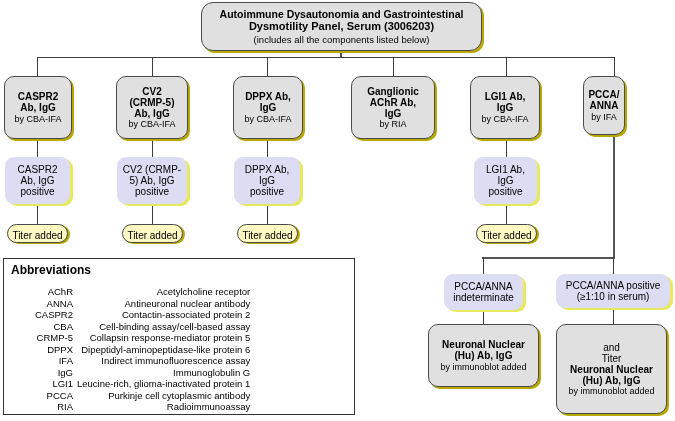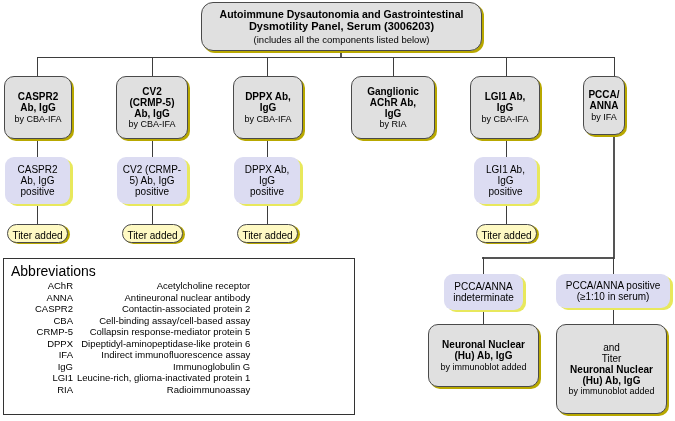--- a/index.html
+++ b/index.html
@@ -76,7 +76,7 @@
     background:#ffffff;border:1px solid #333;box-sizing:border-box;
     padding:4px 6px 0 7px;z-index:4;
   }
-  #abbrev .hd{font-size:14px;font-weight:normal;margin-bottom:1px;}
+  #abbrev .hd{font-size:12px;font-weight:bold;margin-bottom:9px;}
   #abbrev table{border-collapse:collapse;font-size:9.5px;}
   #abbrev td{padding:0 0 0.5px 0;vertical-align:top;white-space:nowrap;text-align:right;}
   #abbrev td.k{width:62px;padding-right:4px;}

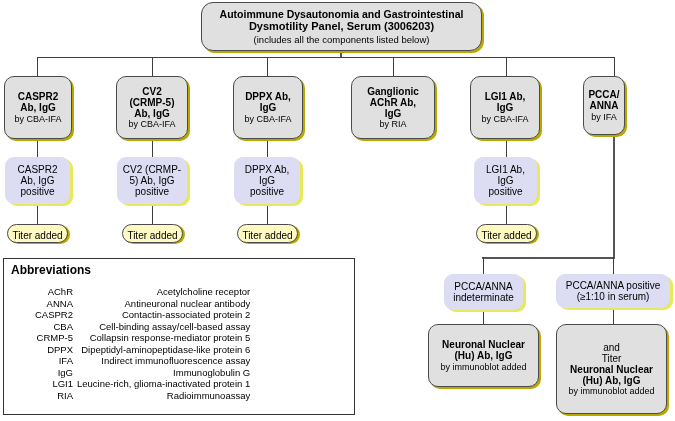--- a/index.html
+++ b/index.html
@@ -289,6 +289,10 @@
             <td>Leucine-rich, glioma-inactivated protein 1</td>
           </tr>
           <tr>
+            <td class="k">PCCA</td>
+            <td>Purkinje cell cytoplasmic antibody</td>
+          </tr>
+          <tr>
             <td class="k">RIA</td>
             <td>Radioimmunoassay</td>
           </tr>

